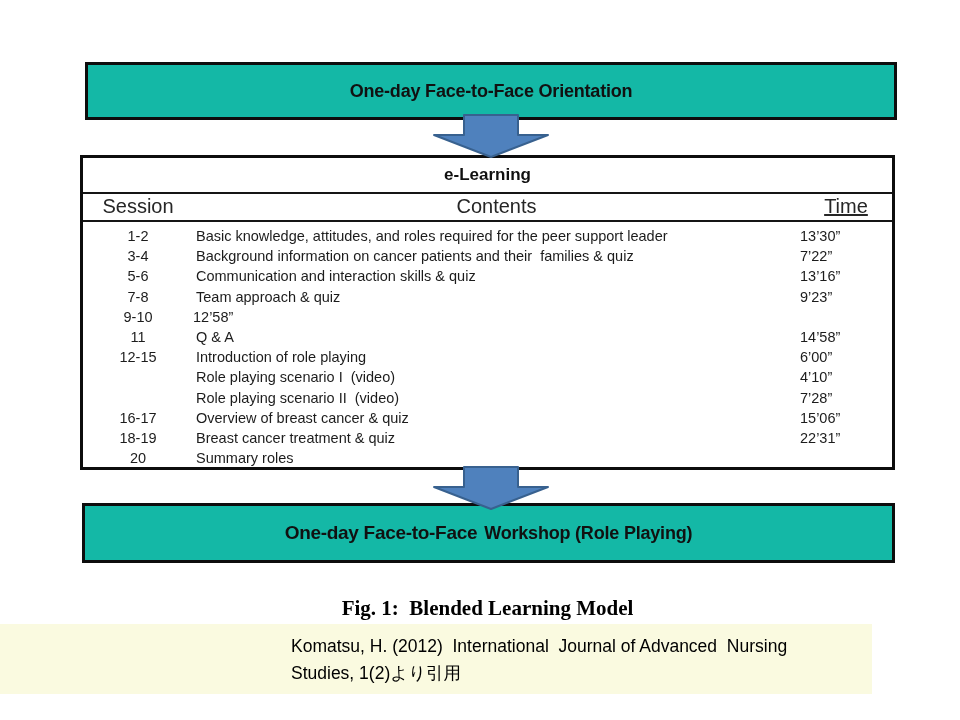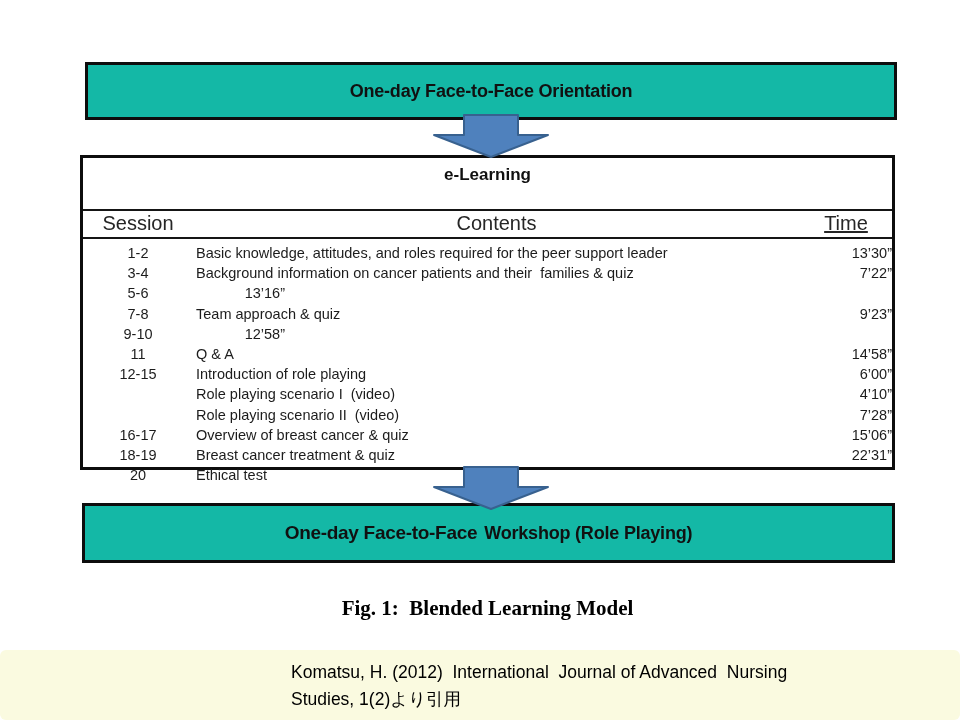--- a/index.html
+++ b/index.html
@@ -36,7 +36,7 @@
     background: #fff;
   }
   .el-title {
-    height: 53px; line-height: 33px;
+    height: 36px; line-height: 33px;
     text-align: center;
     font-size: 17px; font-weight: 700;
     border-bottom: 2px solid #151515;

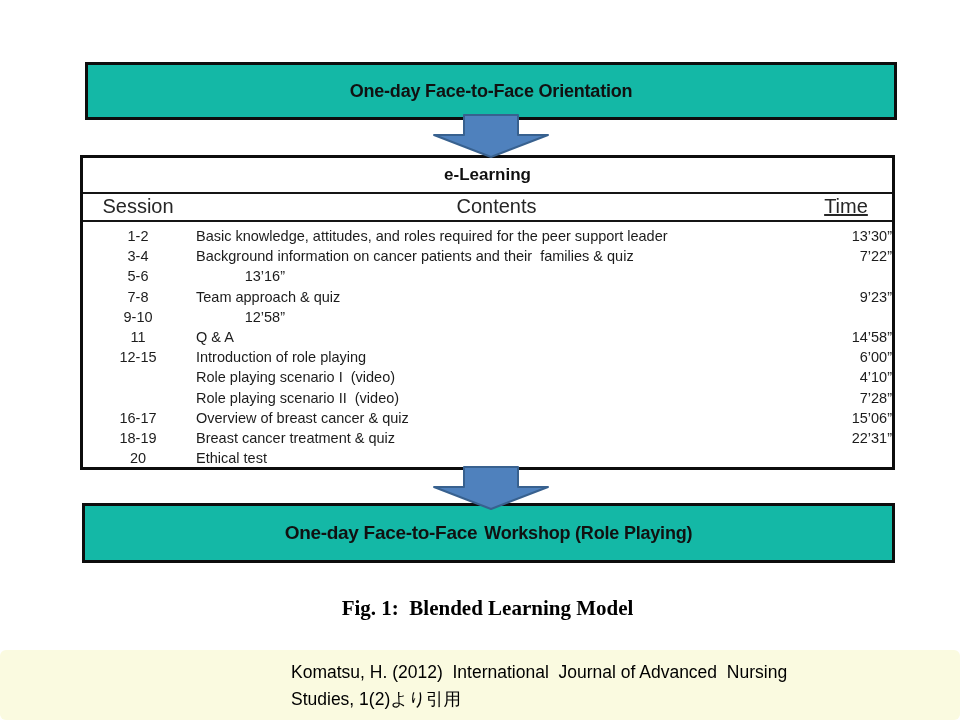--- a/index.html
+++ b/index.html
@@ -55,7 +55,7 @@
   .el-row .cell { white-space: pre; overflow: hidden; }
   .el-row .session { width: 110px; text-align: center; }
   .el-row .contents { flex: 1; padding-left: 3px; }
-  .el-row .time { width: 92px; text-align: right; padding-right: 0; }
+  .el-row .time { width: 92px; padding-right: 0; }
   
   .fig-caption {
     position: absolute;

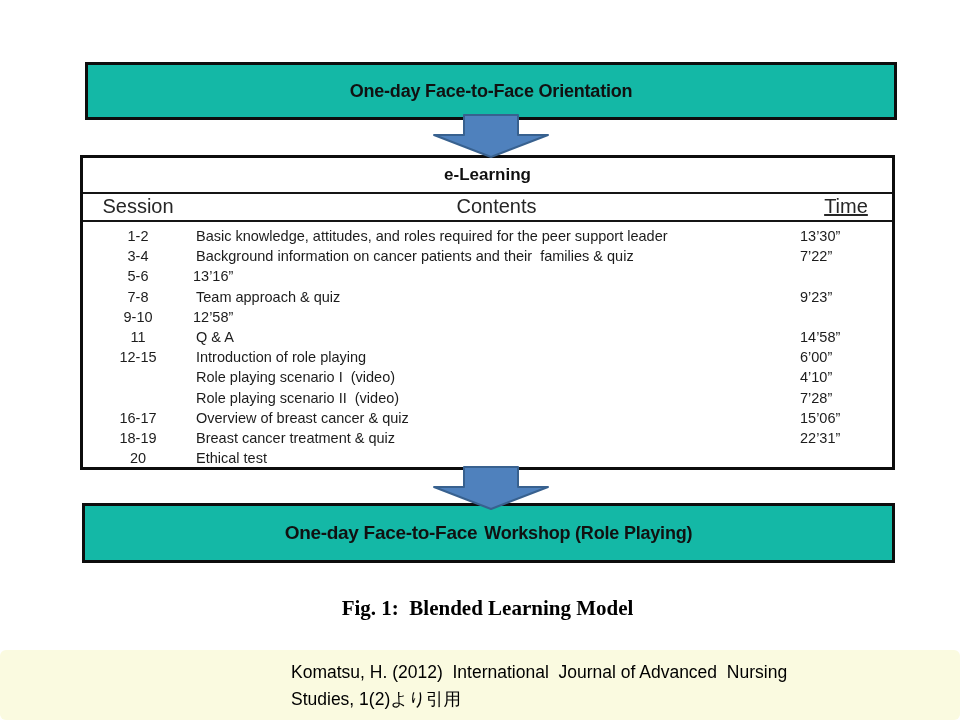--- a/index.html
+++ b/index.html
@@ -112,6 +112,7 @@
         </div>
         <div class="el-row">
           <div class="cell session">5-6</div>
+          <div class="cell contents">Communication and interaction skills &amp; quiz</div>
           <div class="cell time">13’16”</div>
         </div>
         <div class="el-row">

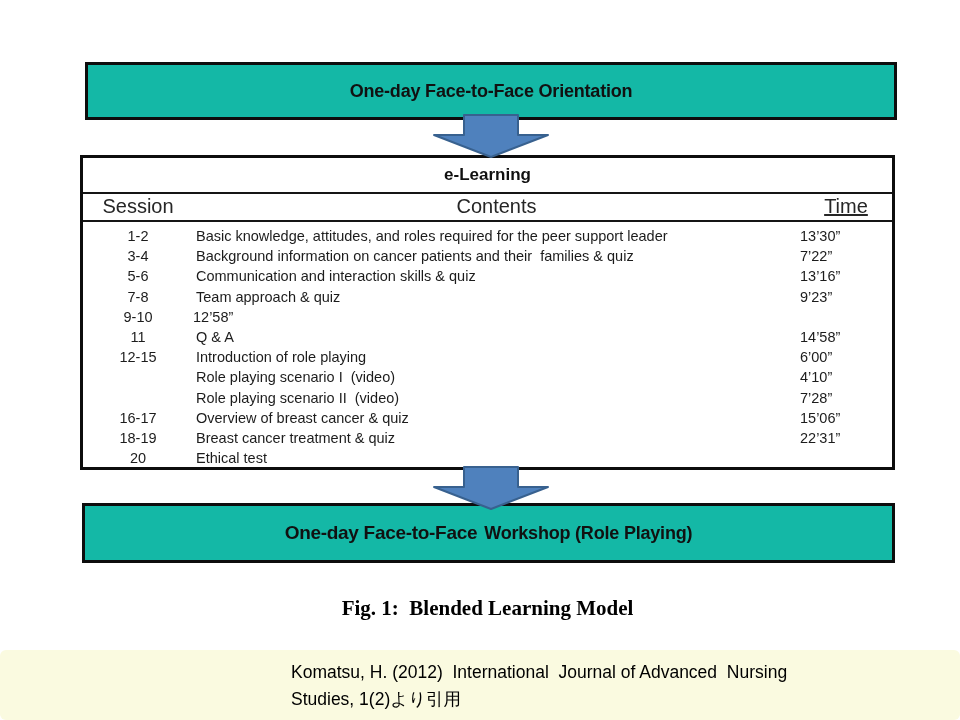--- a/index.html
+++ b/index.html
@@ -156,7 +156,7 @@
         </div>
         <div class="el-row">
           <div class="cell session">20</div>
-          <div class="cell contents">Ethical test</div>
+          <div class="cell contents">Summary roles</div>
           <div class="cell time"></div>
         </div>
       </div>

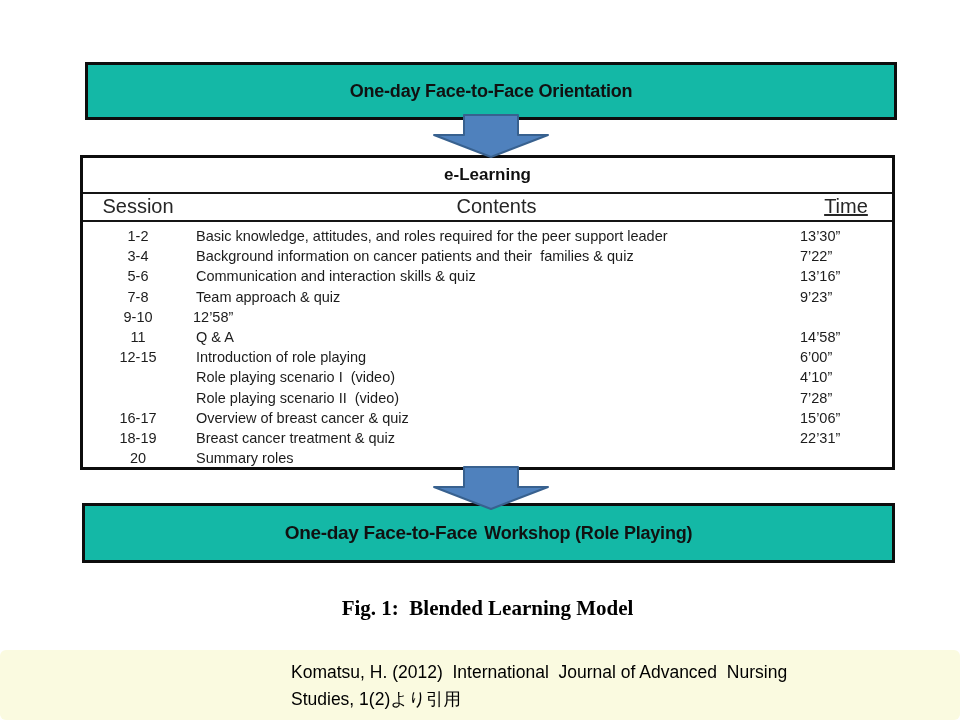--- a/index.html
+++ b/index.html
@@ -69,7 +69,7 @@
   
   .citation-band {
     position: absolute;
-    left: 0; top: 650px; width: 960px; height: 70px; border-radius: 6px;
+    left: 0; top: 624px; width: 872px; height: 70px;
   }
   .citation-text {
     position: absolute;

